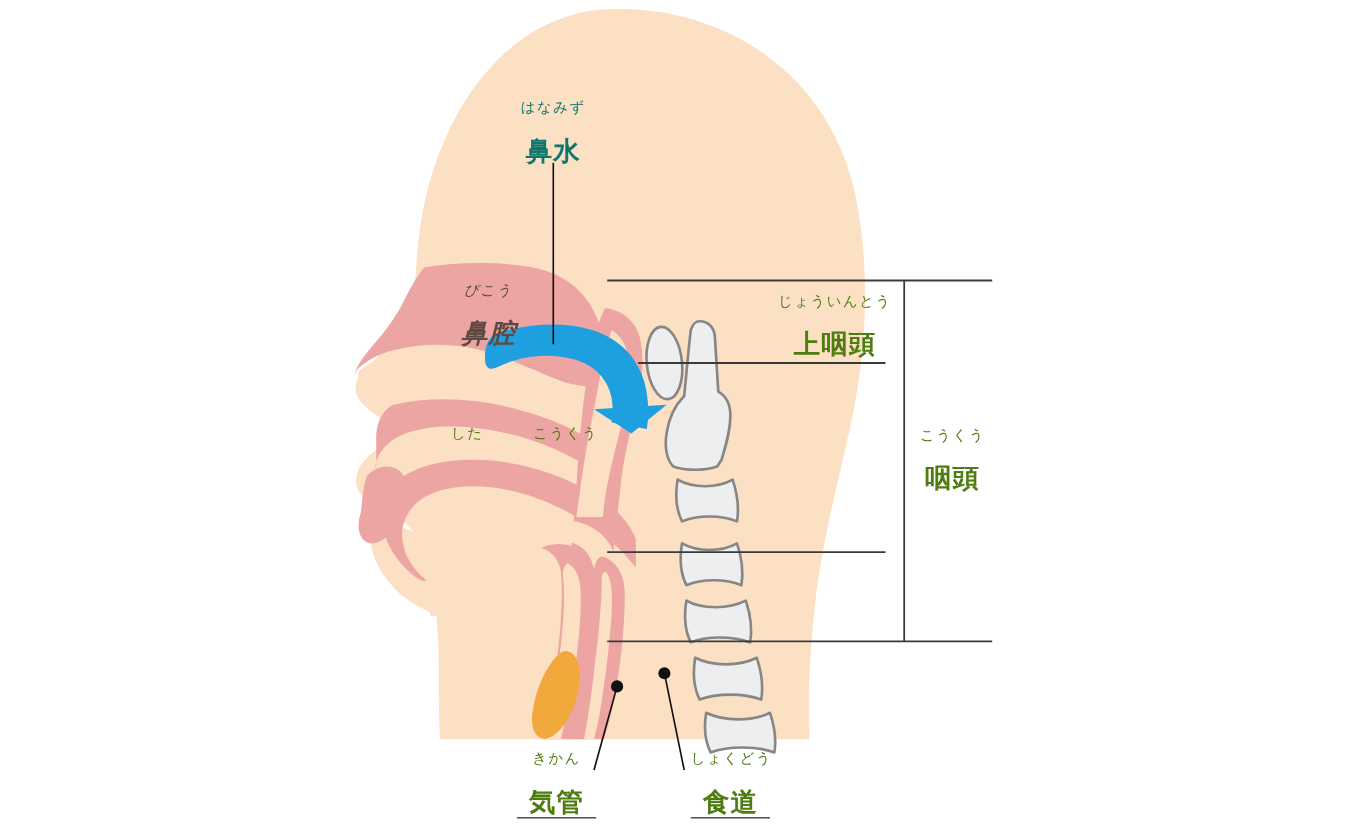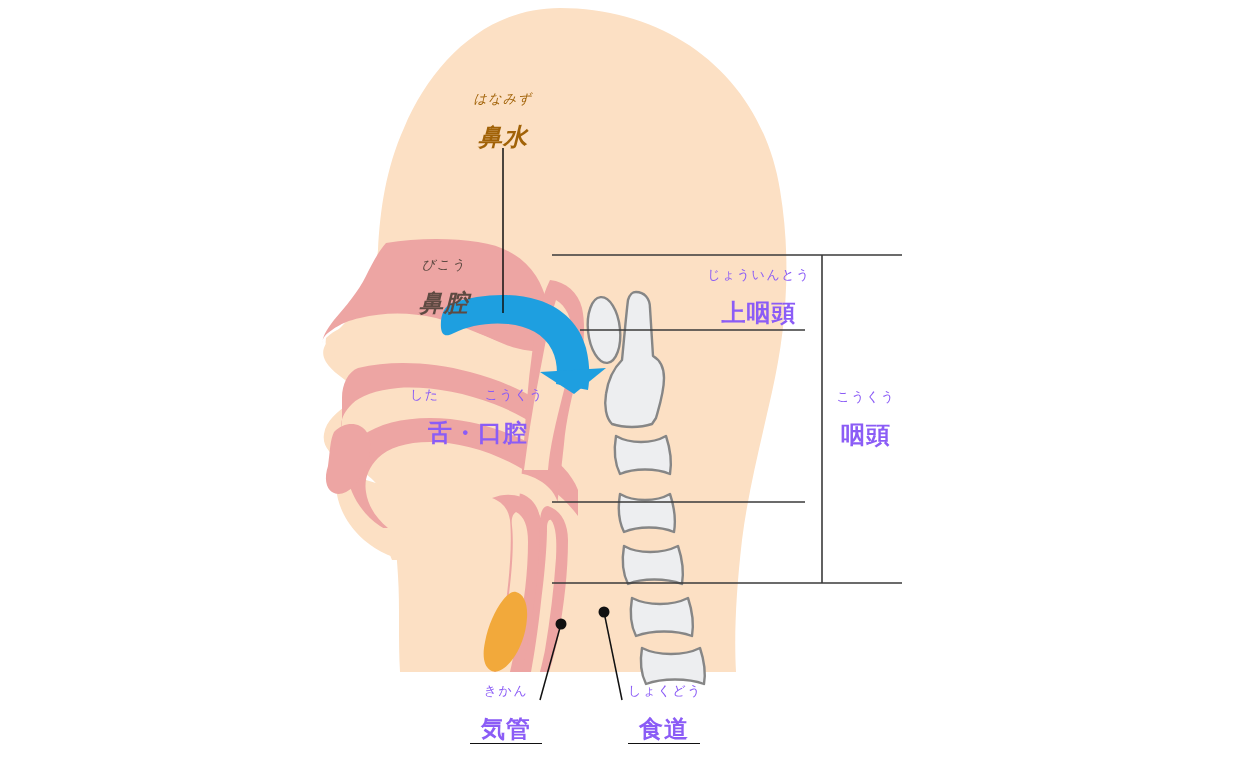--- a/index.html
+++ b/index.html
@@ -48,7 +48,7 @@
     margin-top: 20px;
   }
   
-  .dark  .ruby, .dark  .base { color: #a16207; font-style: italic; }
+  .dark  .ruby, .dark  .base { color: #0f766e; }
   .brown .ruby, .brown .base { color: #5e4a42; }
   .ink   .ruby, .ink   .base { color: #8b5cf6; }
 

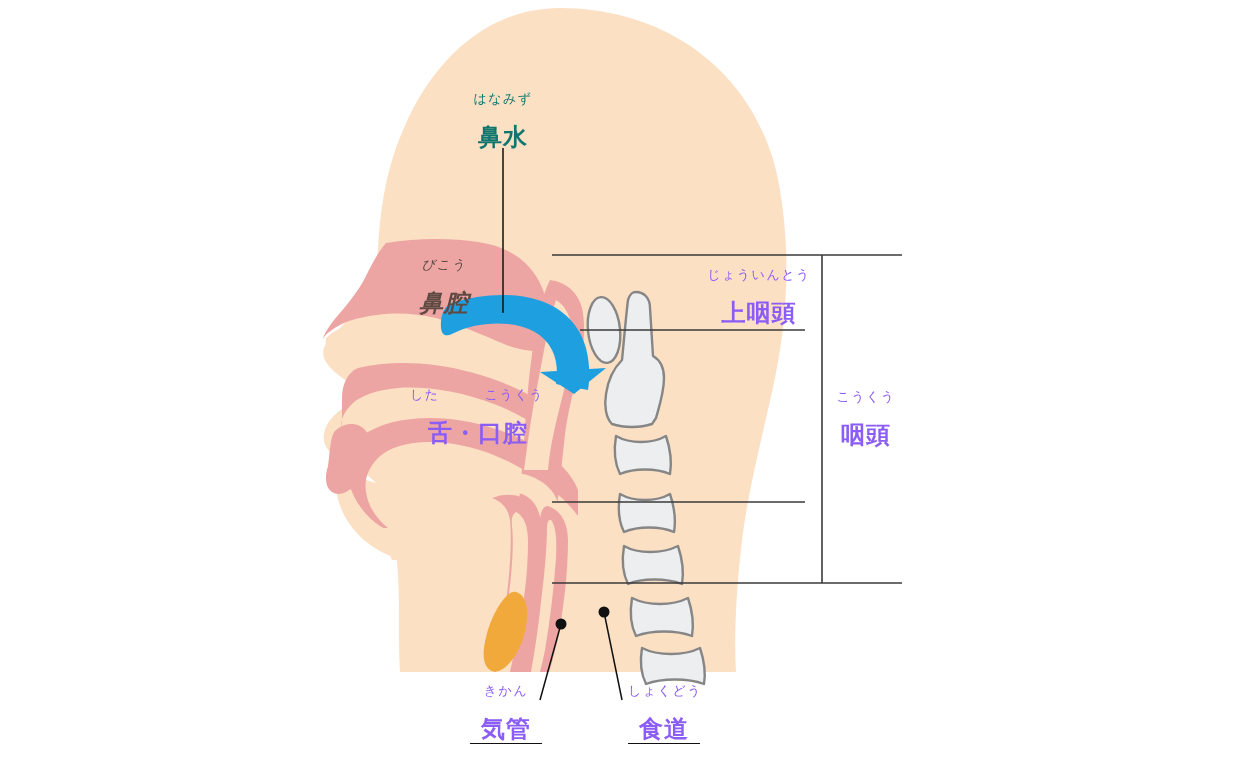--- a/index.html
+++ b/index.html
@@ -50,7 +50,7 @@
   
   .dark  .ruby, .dark  .base { color: #0f766e; }
   .brown .ruby, .brown .base { color: #5e4a42; }
-  .ink   .ruby, .ink   .base { color: #8b5cf6; }
+  .ink   .ruby, .ink   .base { color: #4d7c0f; }
 
   
   .underlined .base {

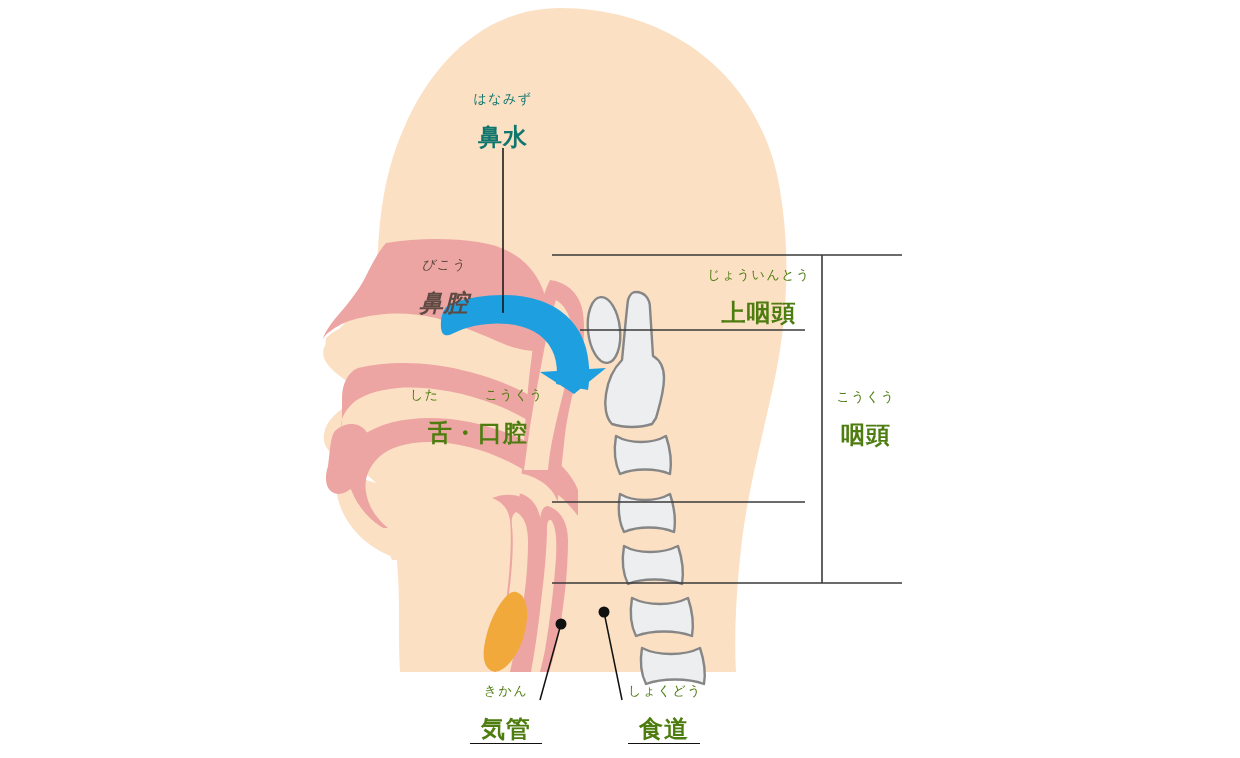--- a/index.html
+++ b/index.html
@@ -352,7 +352,6 @@
       <span>した</span>
       <span>こうくう</span>
     </span>
-    <span class="base">舌・口腔</span>
   </div>
 
   <div class="lbl ink" style="left:700px; top:268px; width:118px;">

